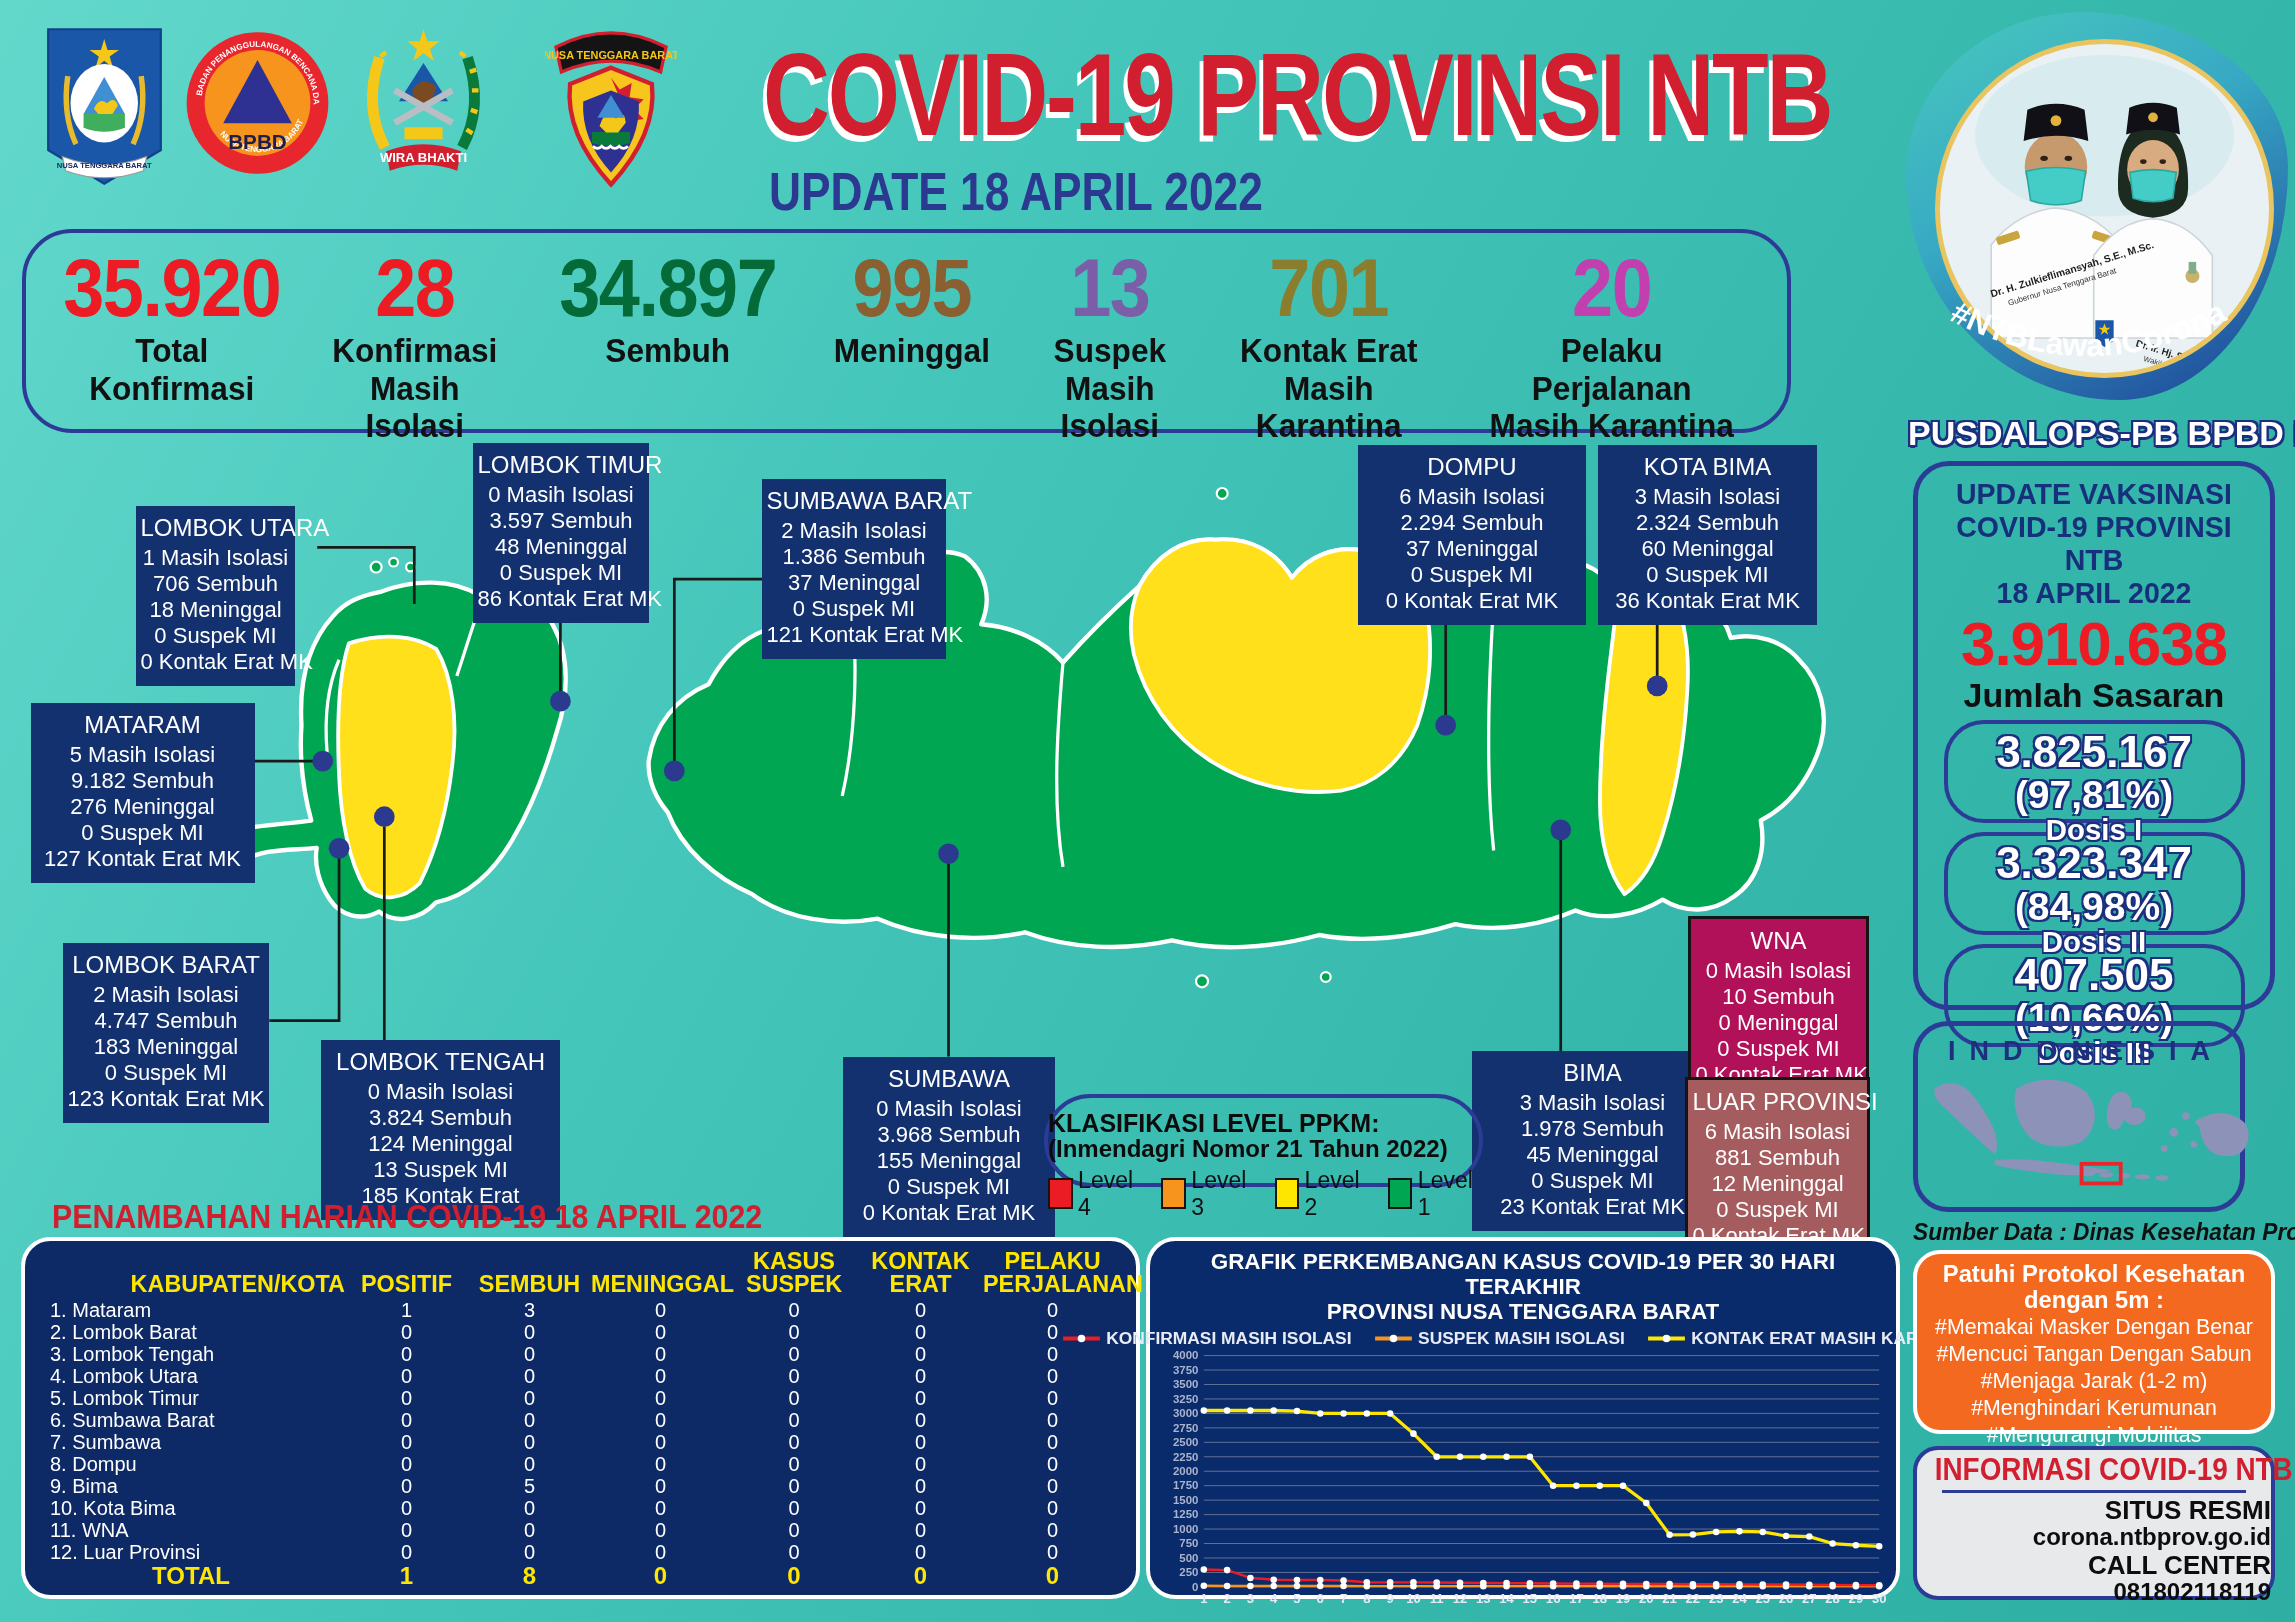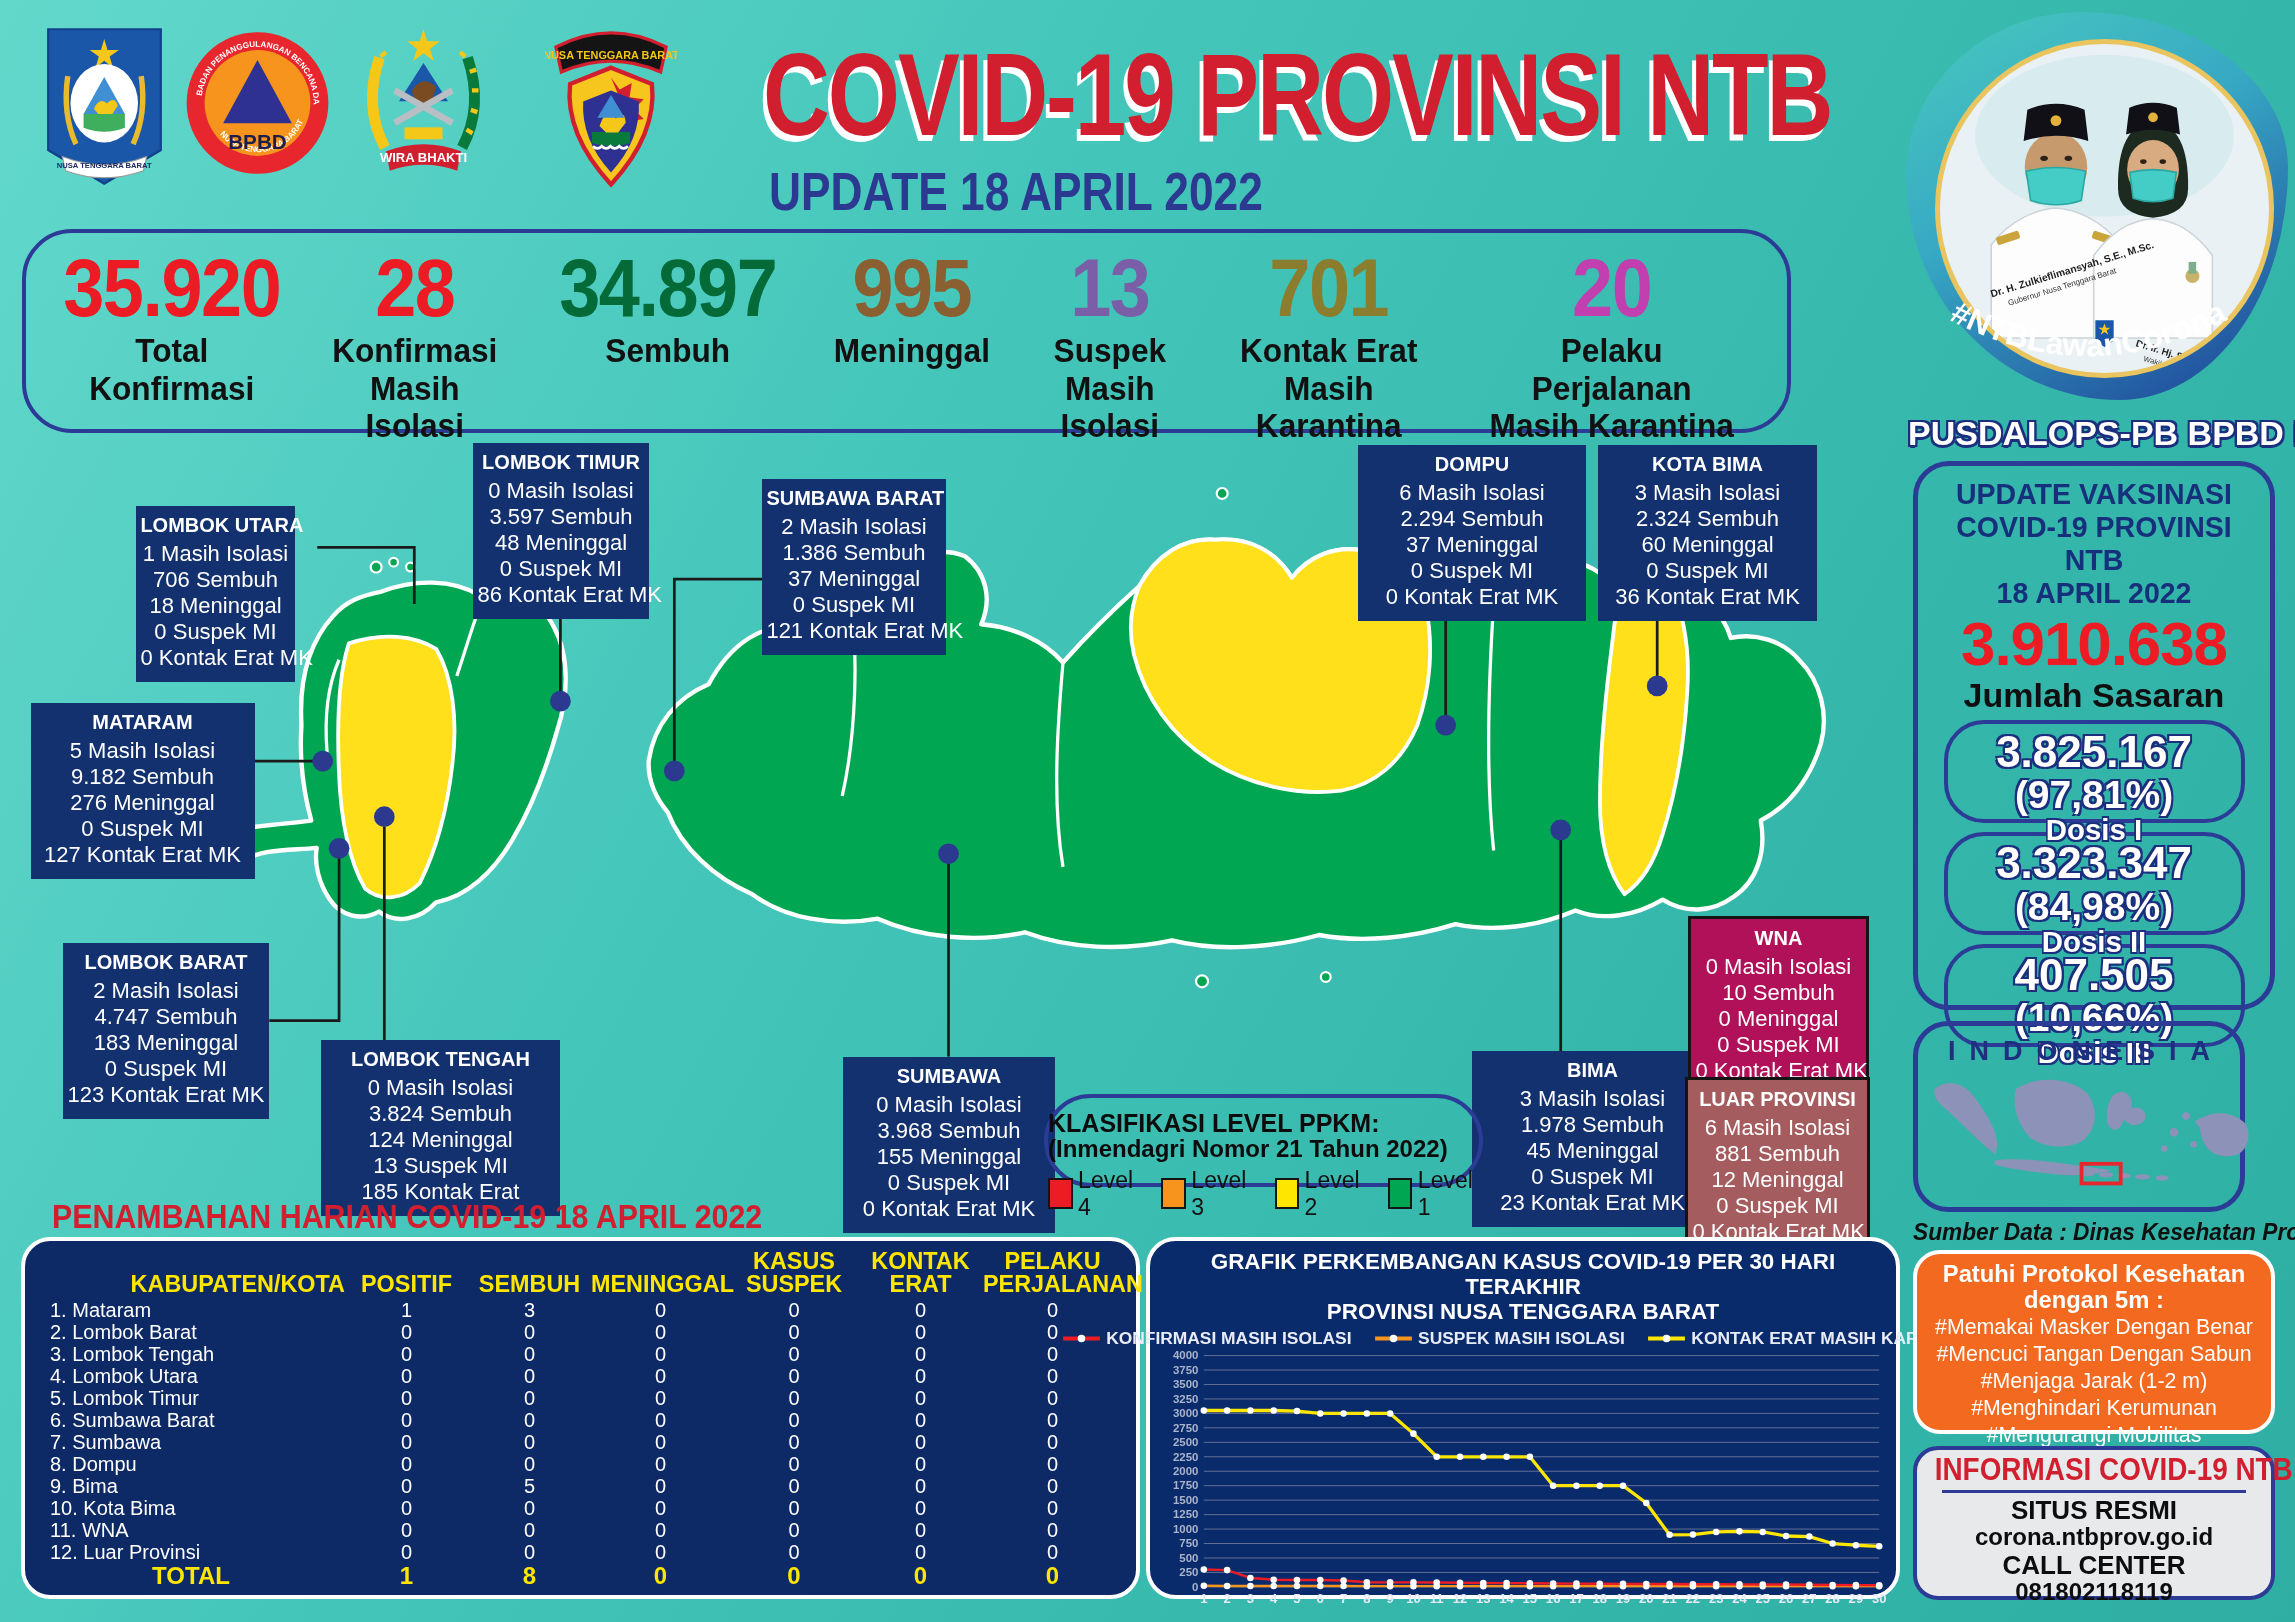--- a/index.html
+++ b/index.html
@@ -23,7 +23,7 @@
   .stat-label{font-weight:bold;font-size:34px;line-height:1.1;color:#111;white-space:pre-line;margin-top:3.3px;transform:scaleX(.93);}
   
   .callout{position:absolute;background:#13316f;color:#fff;text-align:center;padding:8.7px 4.4px 11px;box-sizing:border-box;}
-  .callout .c-title{font-weight:bold;font-size:20px;line-height:1.05;margin-bottom:5.5px;white-space:nowrap;}
+  .callout .c-title{font-weight:normal;font-size:24px;line-height:1.05;margin-bottom:5.5px;white-space:nowrap;}
   .callout .c-line{font-size:22px;line-height:1.18;white-space:nowrap;}
   .callout.crimson{background:#b01158;border:3.3px solid #141414;}
   .callout.brick{background:#a55c5e;border:3.3px solid #141414;}

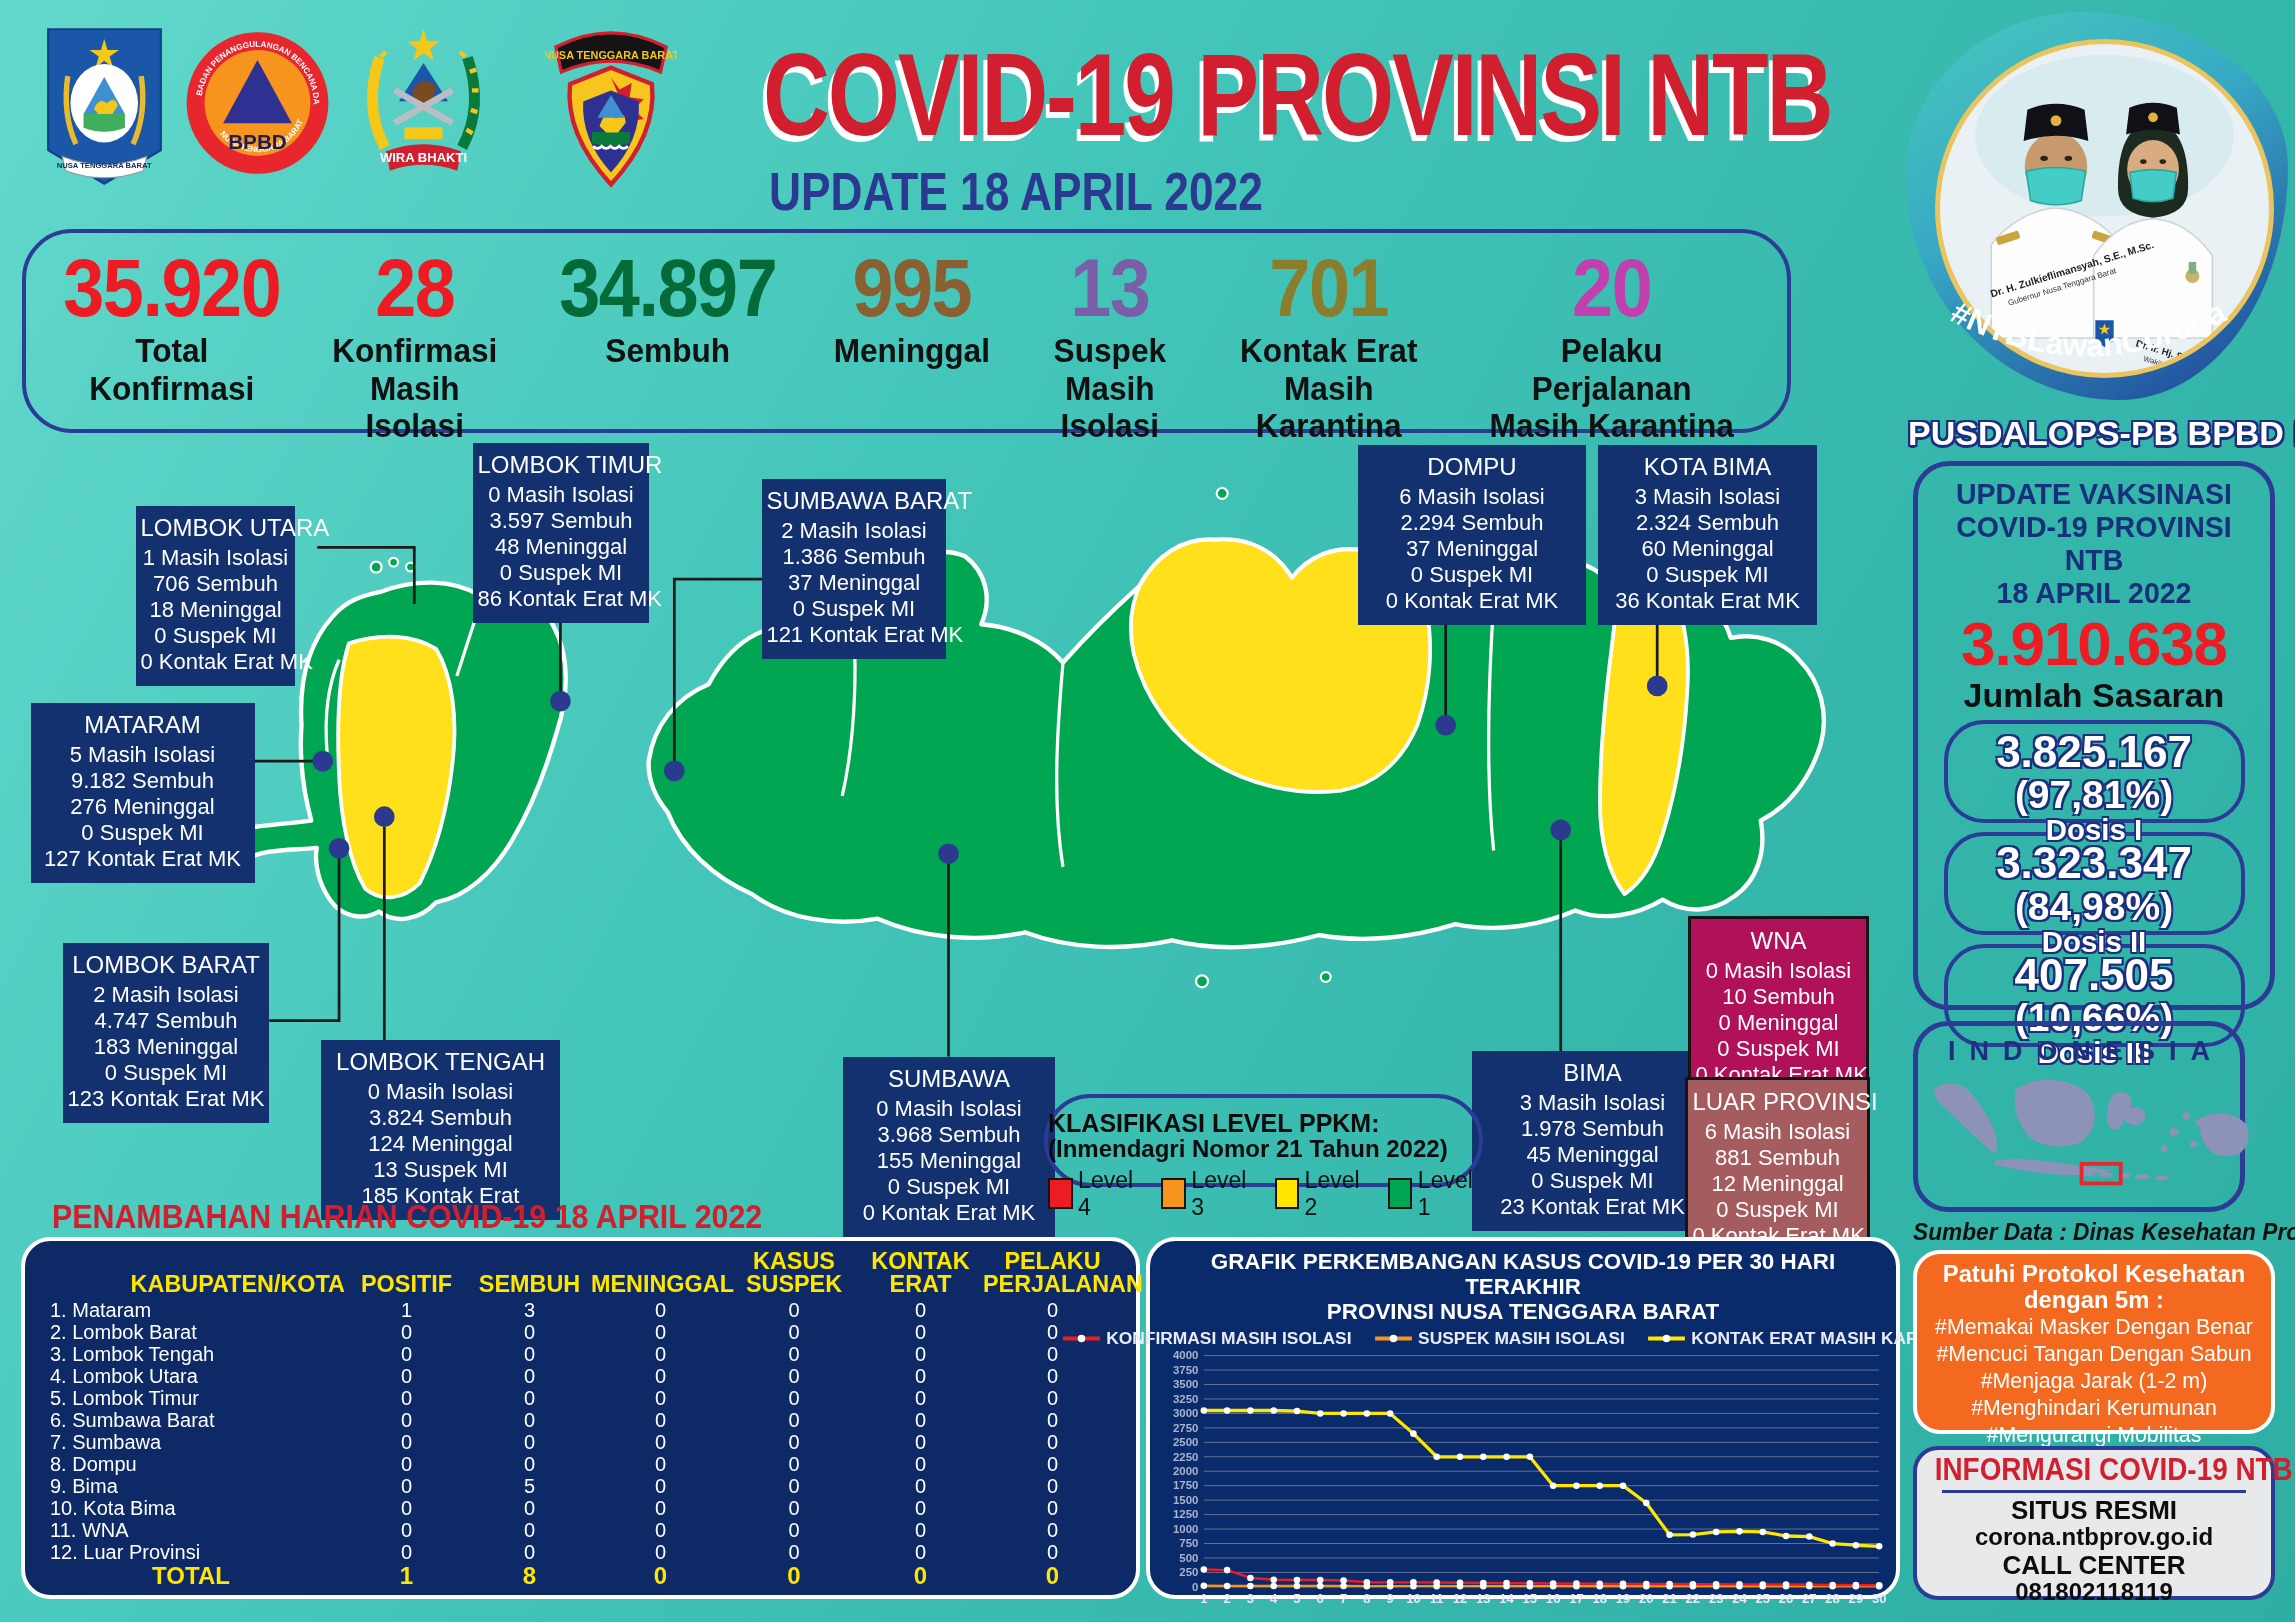--- a/index.html
+++ b/index.html
@@ -83,7 +83,7 @@
   #protocol-title{font-weight:bold;font-size:24.5px;line-height:1.1;transform:scaleX(.97);}
   .protocol-item{font-size:22px;line-height:1.22;transform:scaleX(.97);}
   #info-panel{left:1913px;top:1446px;width:362px;height:154px;background:#e8e9eb;border:4.9px solid #2c3b96;
-    border-radius:25px;box-sizing:border-box;text-align:center;padding-top:4.4px;}
+    border-radius:25px;box-sizing:border-box;text-align:right;padding-top:4.4px;}
   #info-title{font-weight:bold;font-size:31px;color:#d21f2f;line-height:1.05;transform:scaleX(.9);white-space:nowrap;}
   #info-rule{width:86%;height:2.7px;background:#2c3b96;margin:3.3px auto;}
   .info-strong{font-weight:bold;font-size:26px;color:#0d0d0d;line-height:1.08;}

